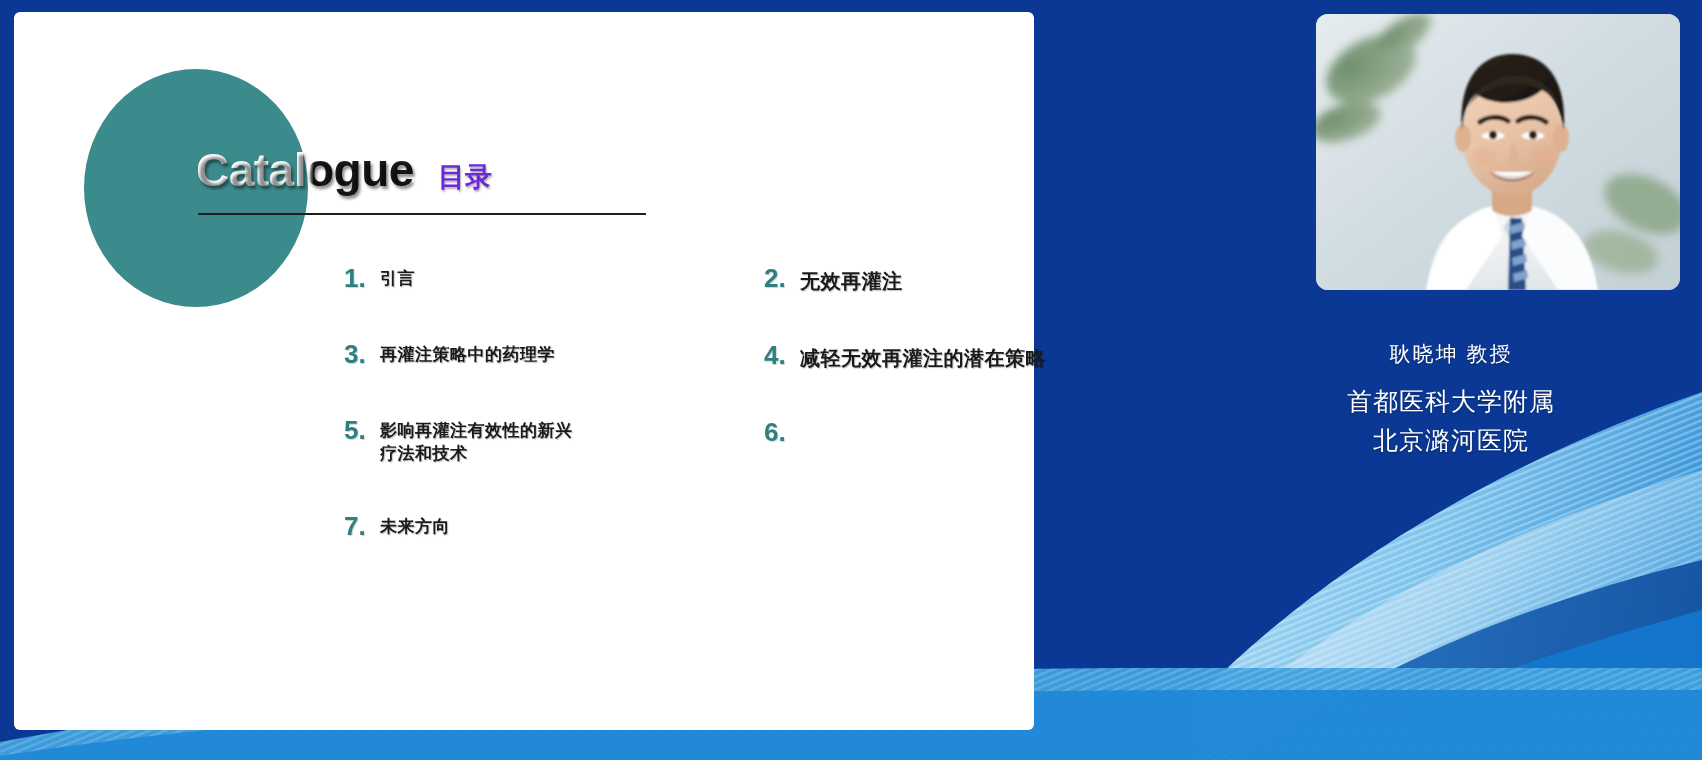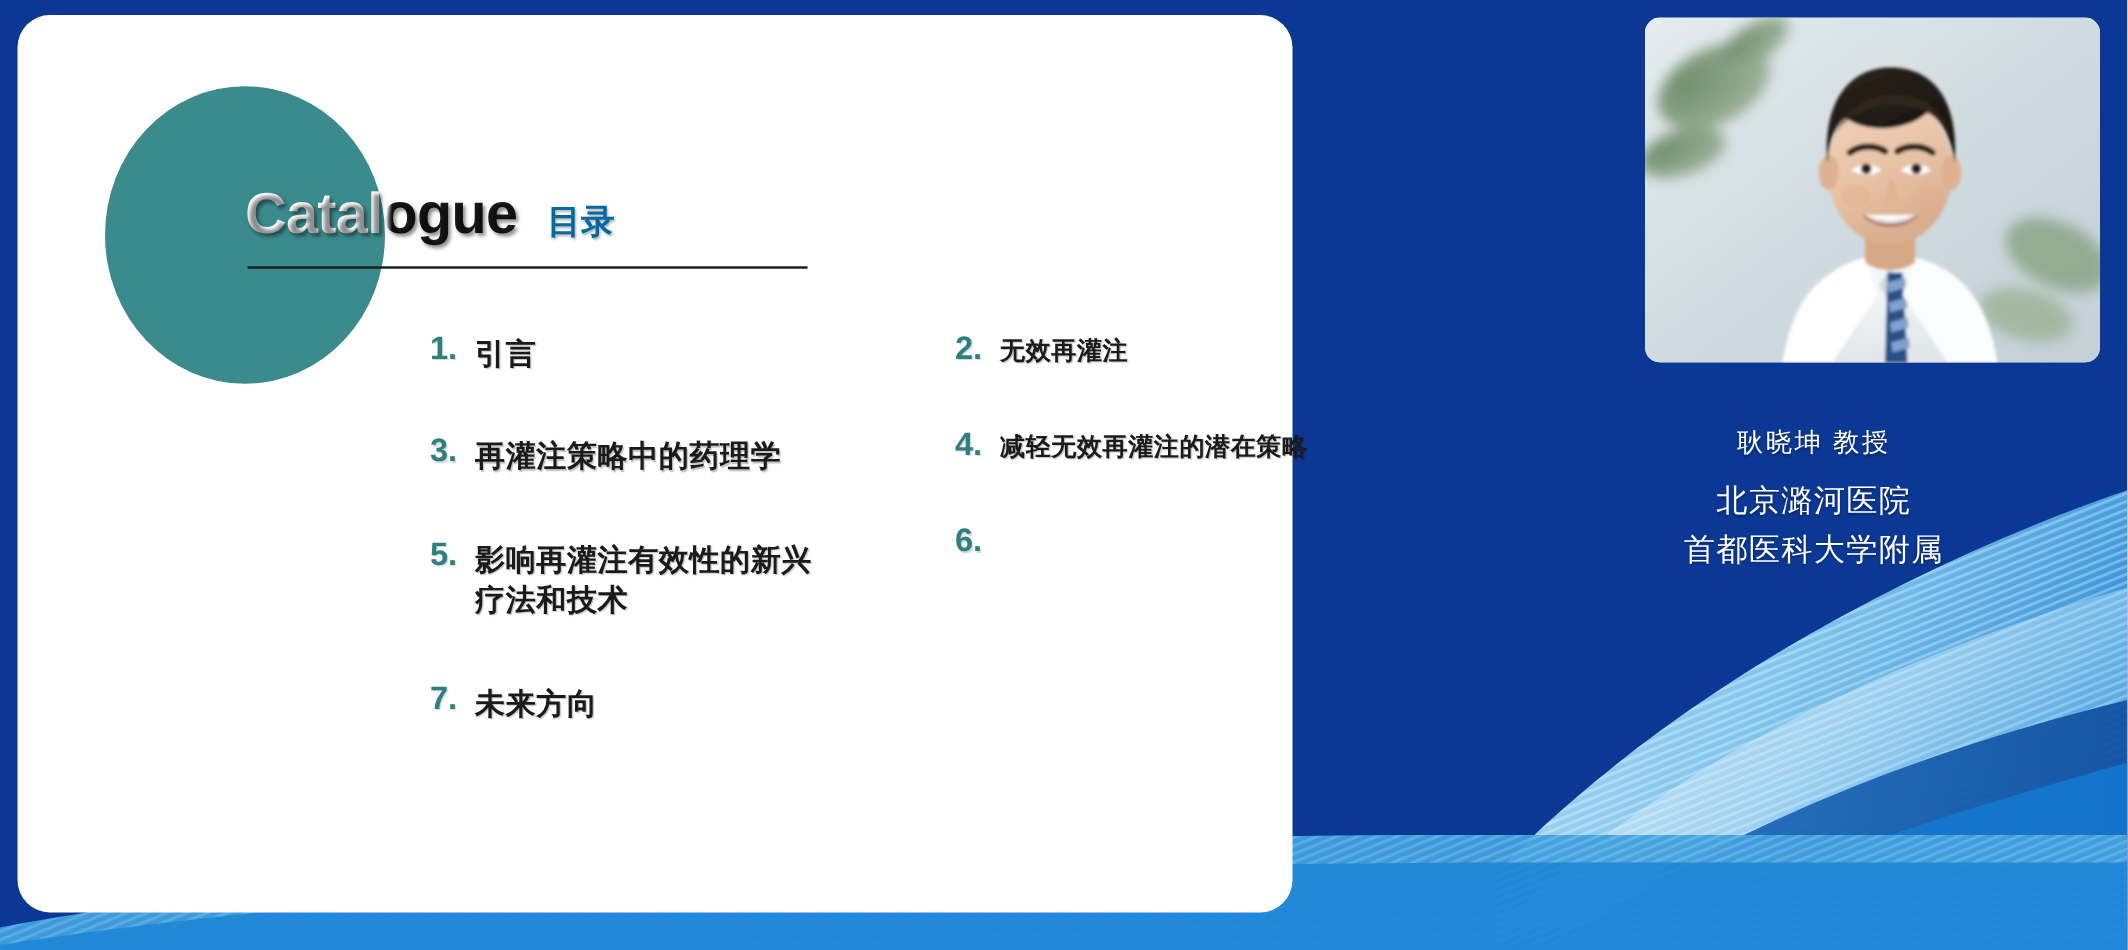--- a/index.html
+++ b/index.html
@@ -24,7 +24,7 @@
     position:absolute; left:14px; top:12px;
     width:1020px; height:718px;
     background:#ffffff;
-    border-radius:26px;
+    border-radius:6px;
   }
 
   

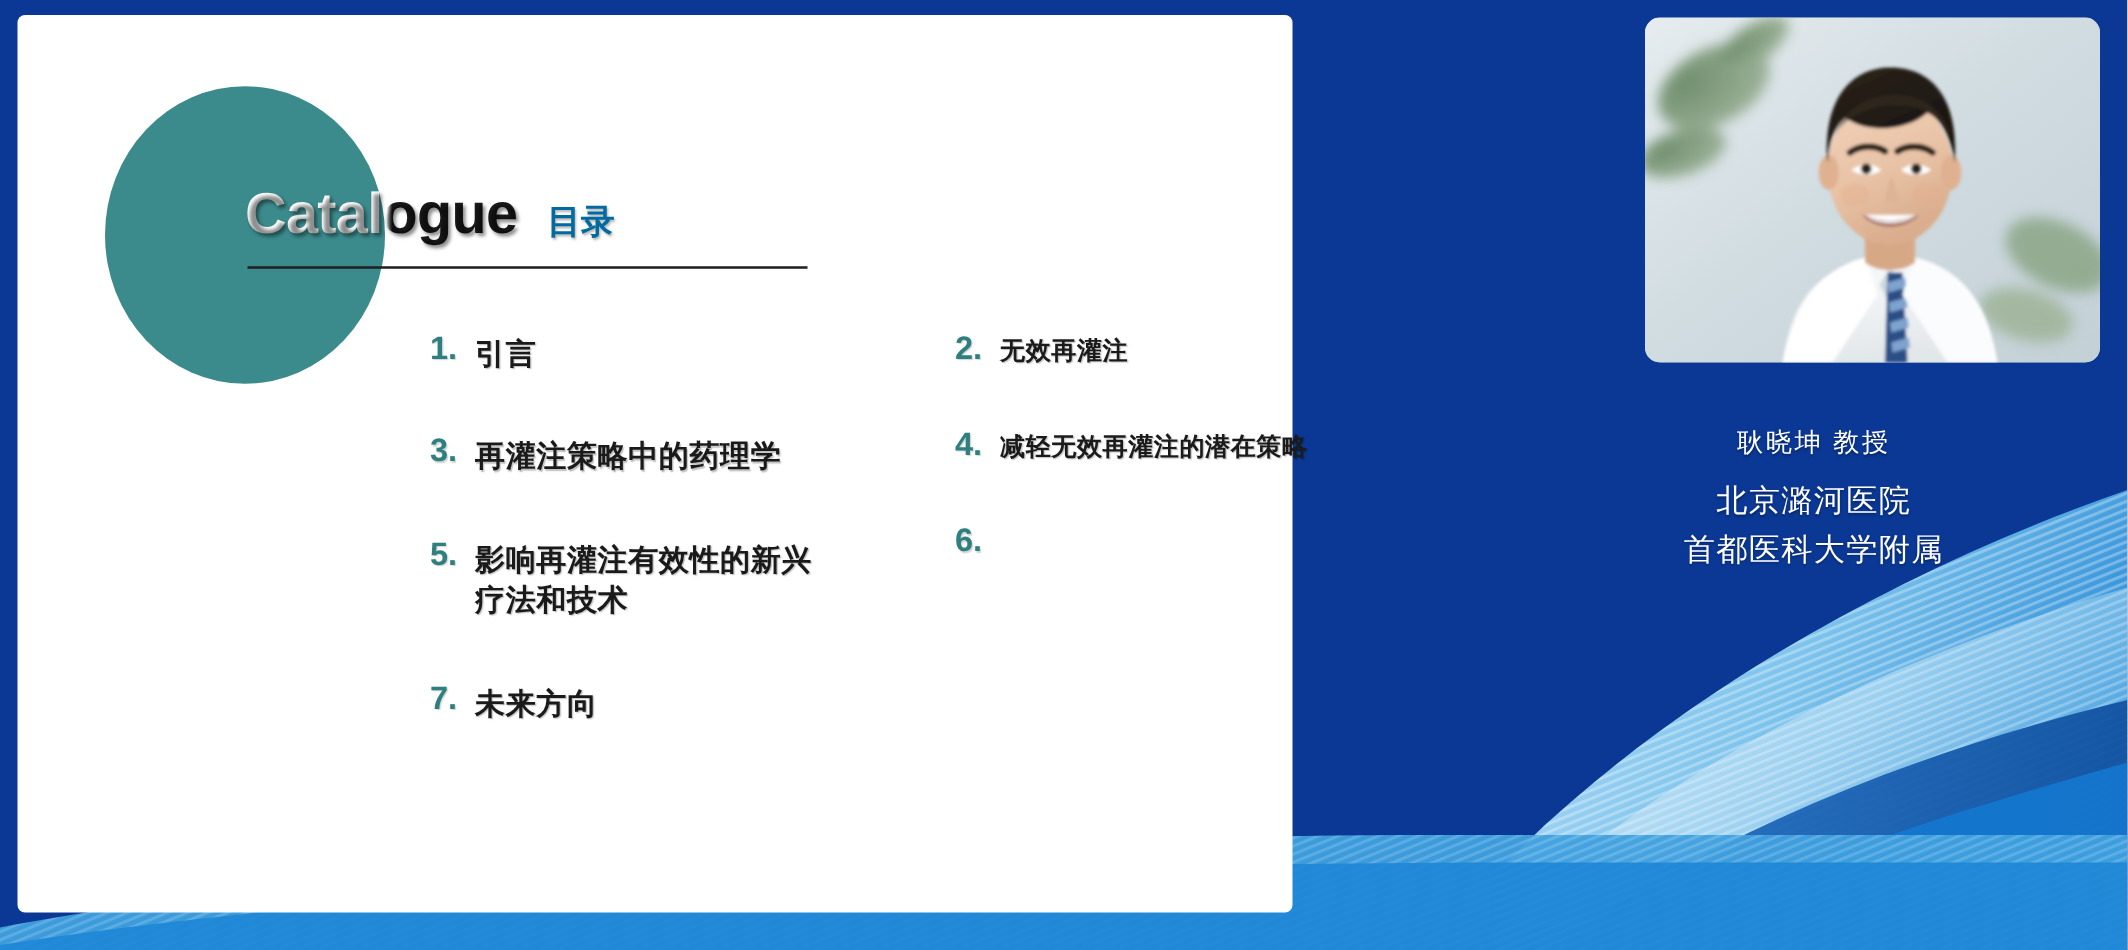--- a/index.html
+++ b/index.html
@@ -54,7 +54,7 @@
     color:transparent;
   }
   .title-cn{
-    font-size:27px; font-weight:bold; color:#0369a1;
+    font-size:27px; font-weight:bold; color:#6d28d9;
     margin-left:24px; white-space:nowrap;
     text-shadow:1px 2px 2px rgba(0,0,0,0.30);
   }

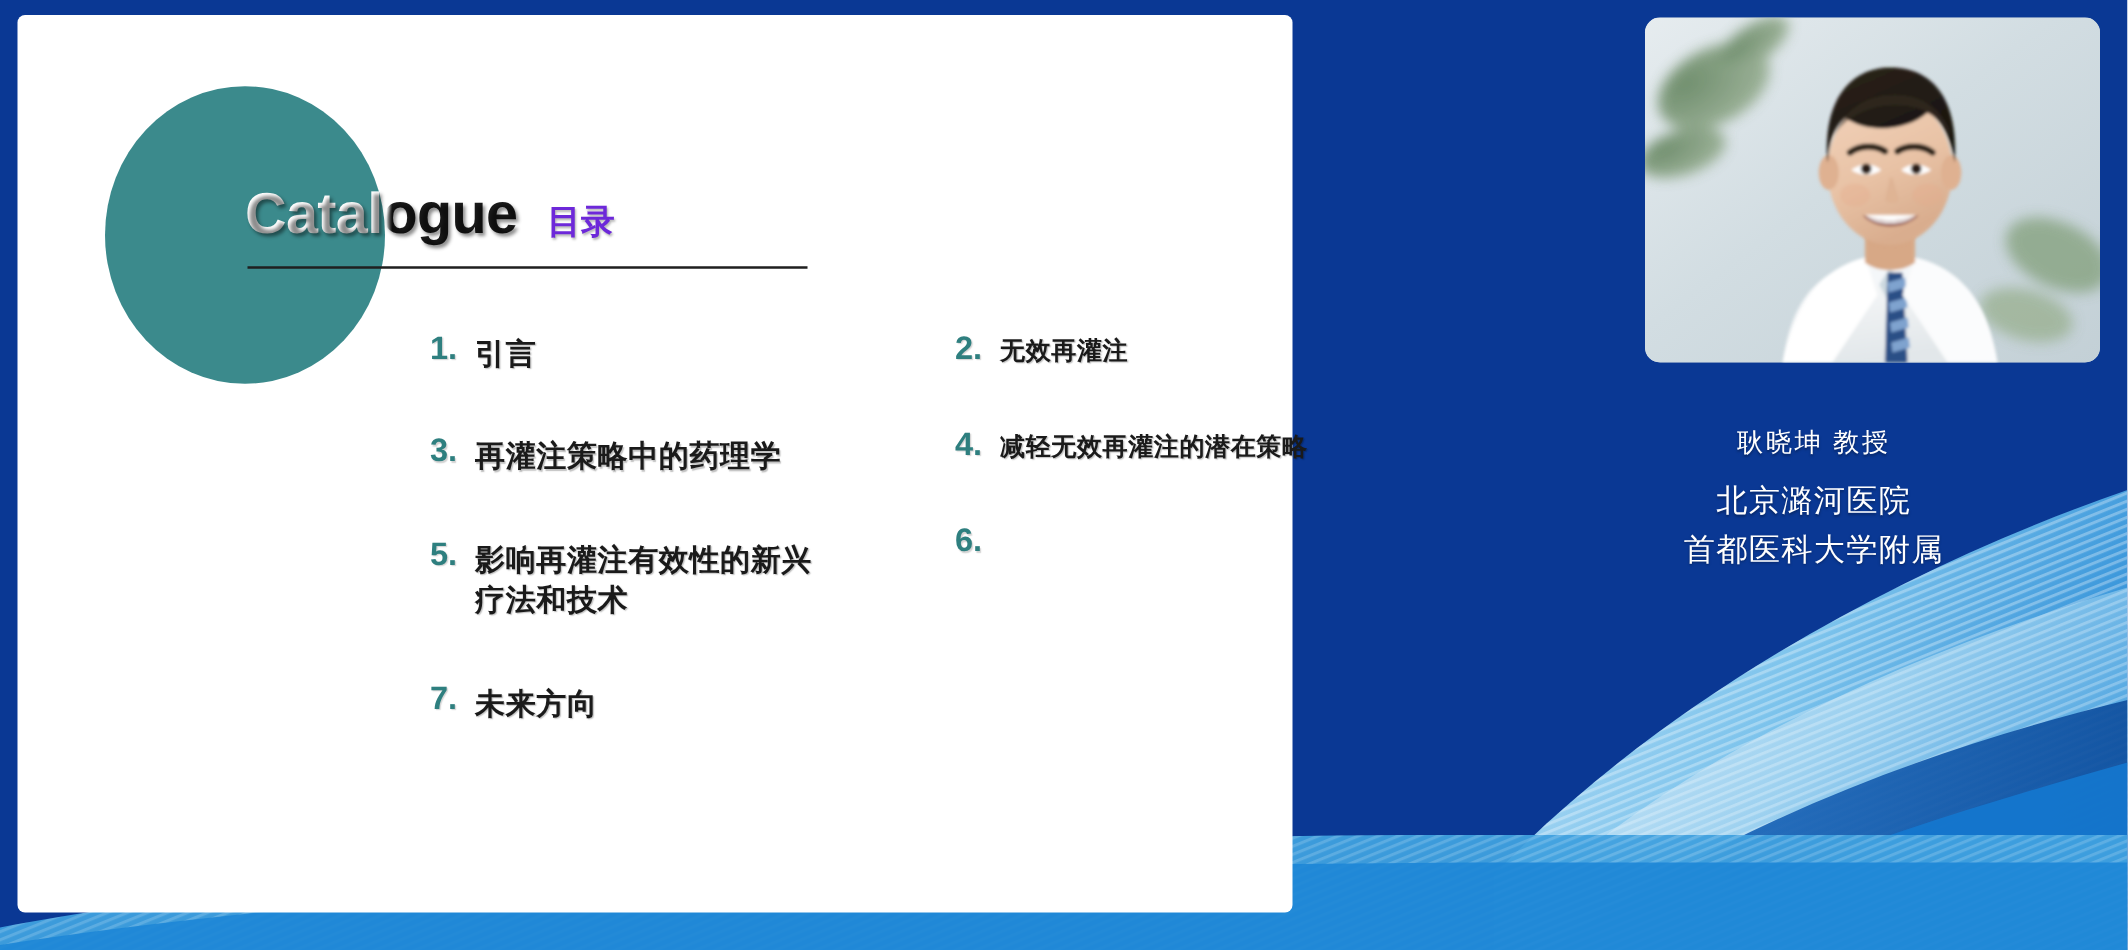--- a/index.html
+++ b/index.html
@@ -85,7 +85,7 @@
     text-shadow:1px 1px 1px rgba(0,0,0,0.18);
   }
   .item-label{
-    font-size:24px; font-weight:bold; color:#1a1a1a;
+    font-size:17px; font-weight:bold; color:#1a1a1a;
     line-height:1.35; letter-spacing:0.5px;
     padding-top:4px;
     text-shadow:1px 1px 1px rgba(0,0,0,0.25);

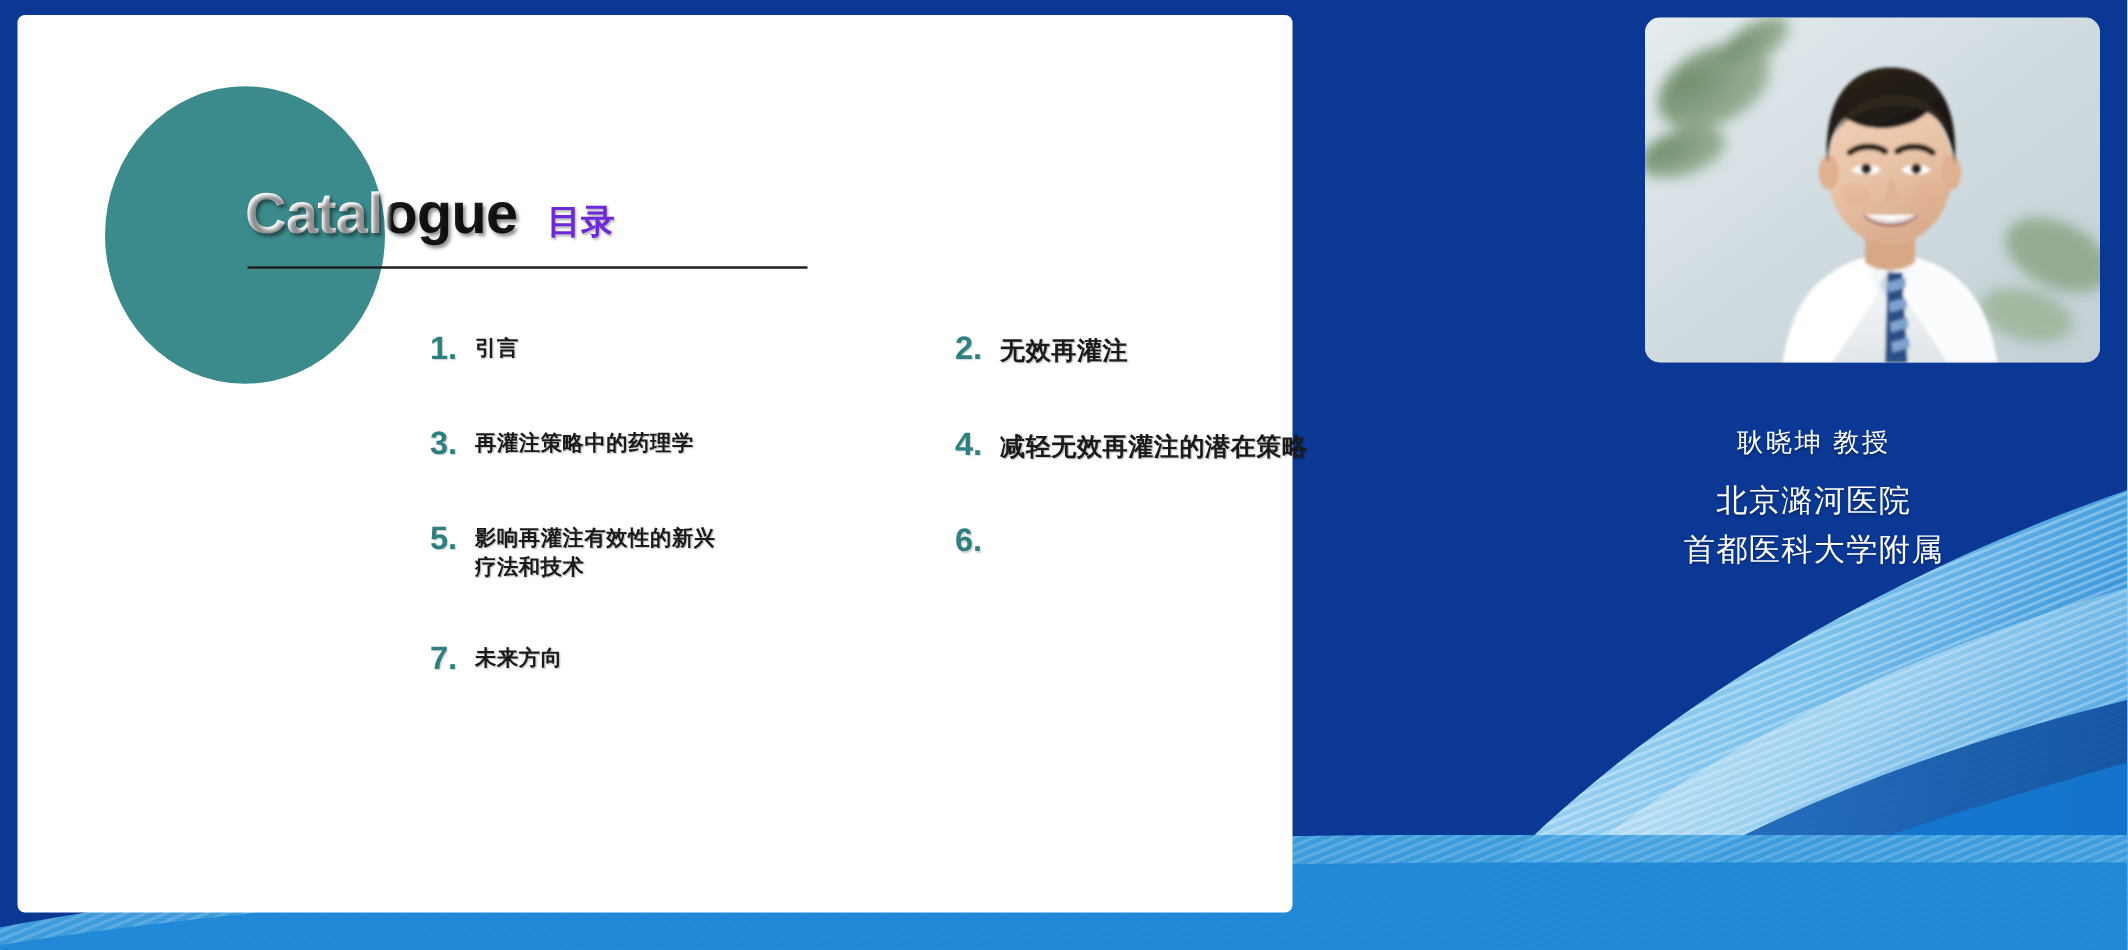--- a/index.html
+++ b/index.html
@@ -314,8 +314,8 @@
 
   <div class="speaker-block">
     <div class="speaker-name">耿晓坤 教授</div>
+    <div class="speaker-aff">首都医科大学附属</div>
     <div class="speaker-aff">北京潞河医院</div>
-    <div class="speaker-aff">首都医科大学附属</div>
   </div>
 
 </div>

